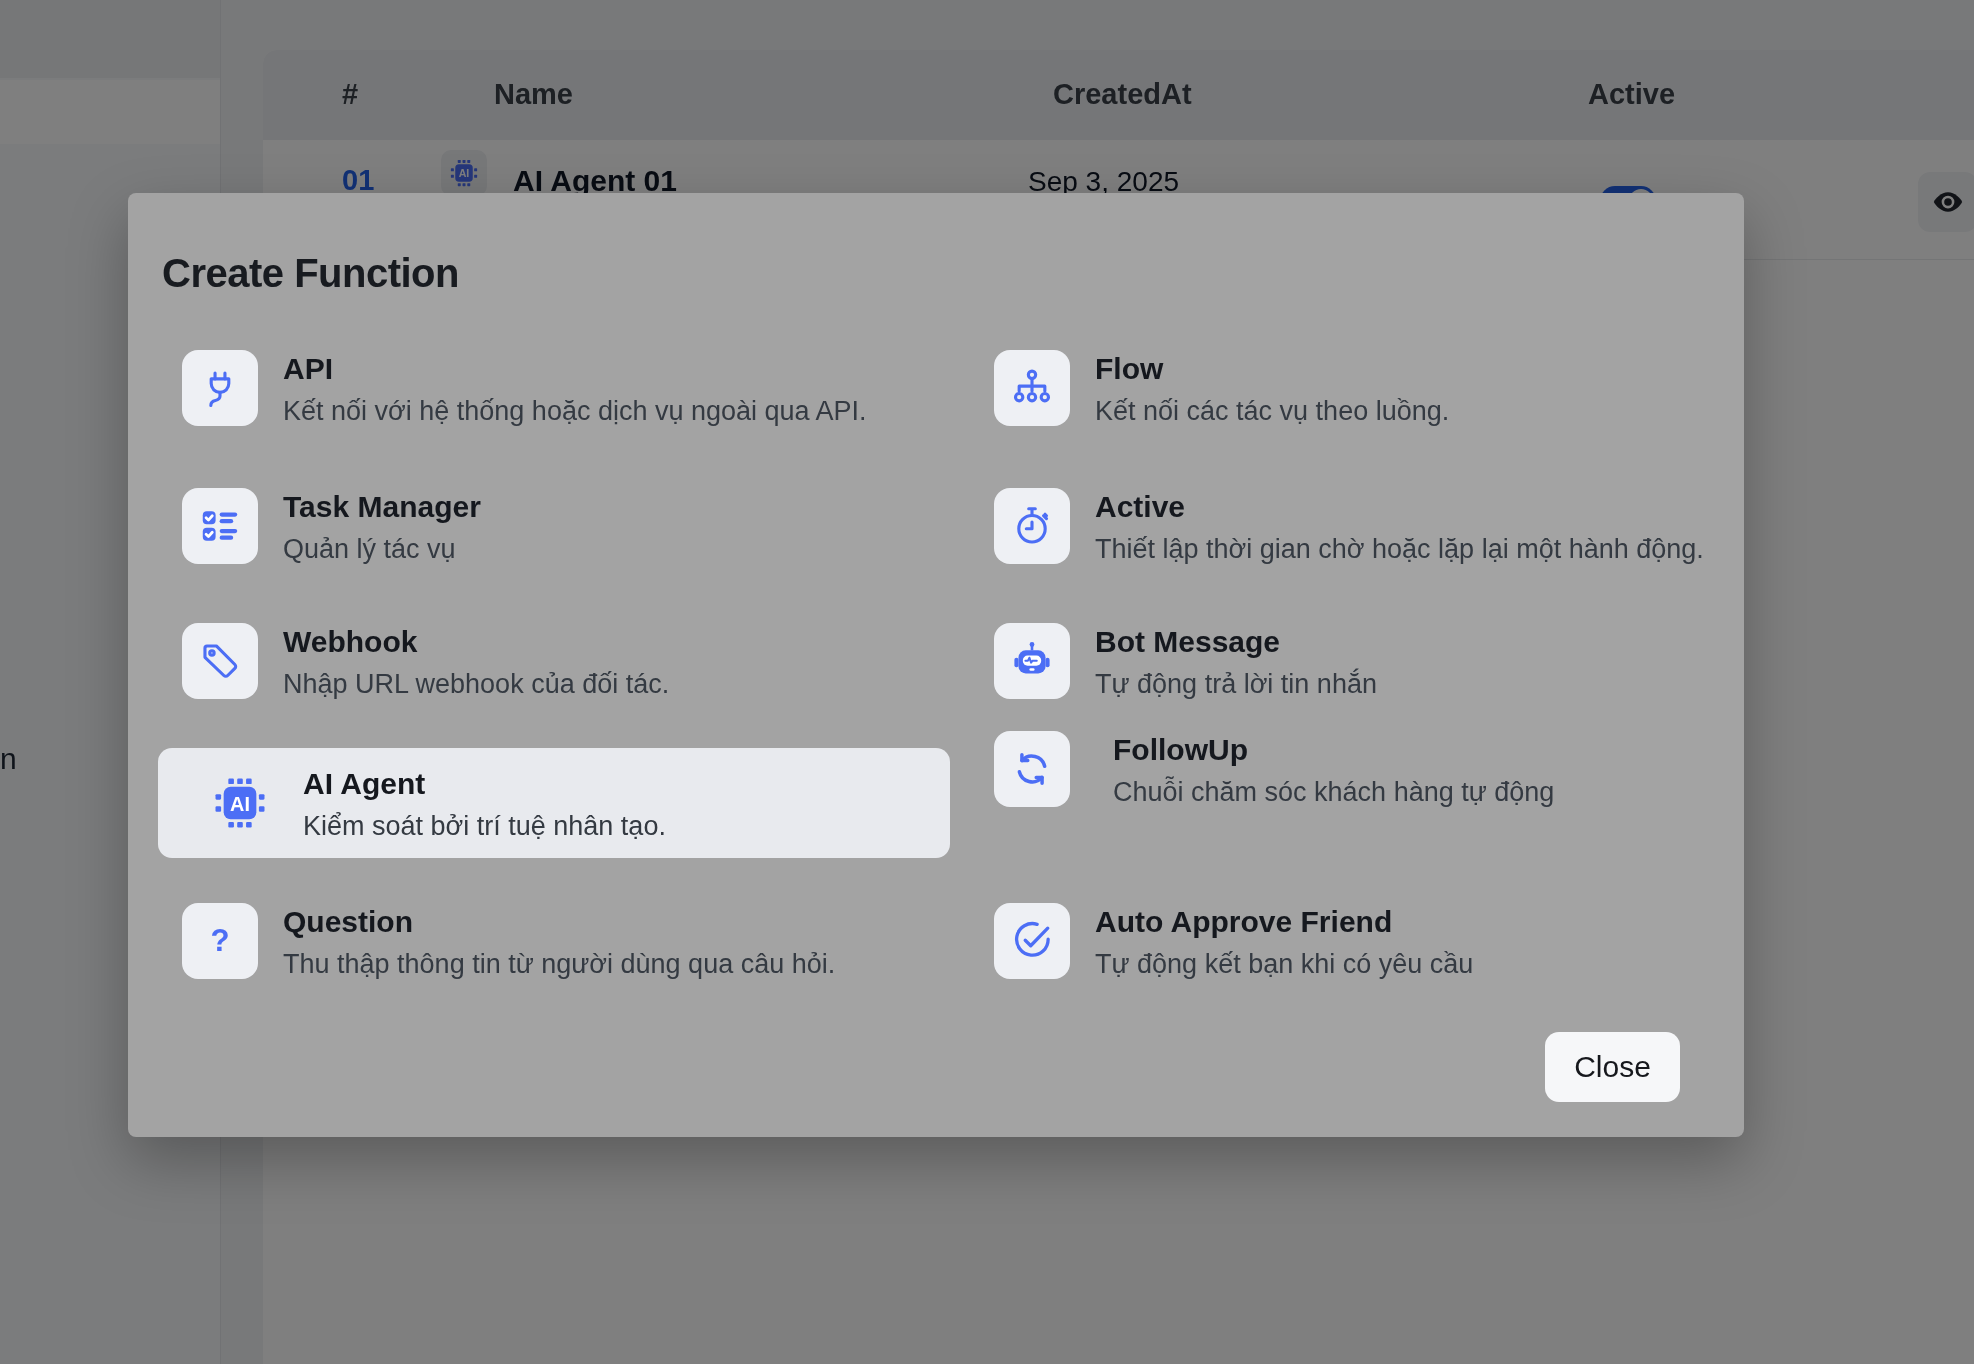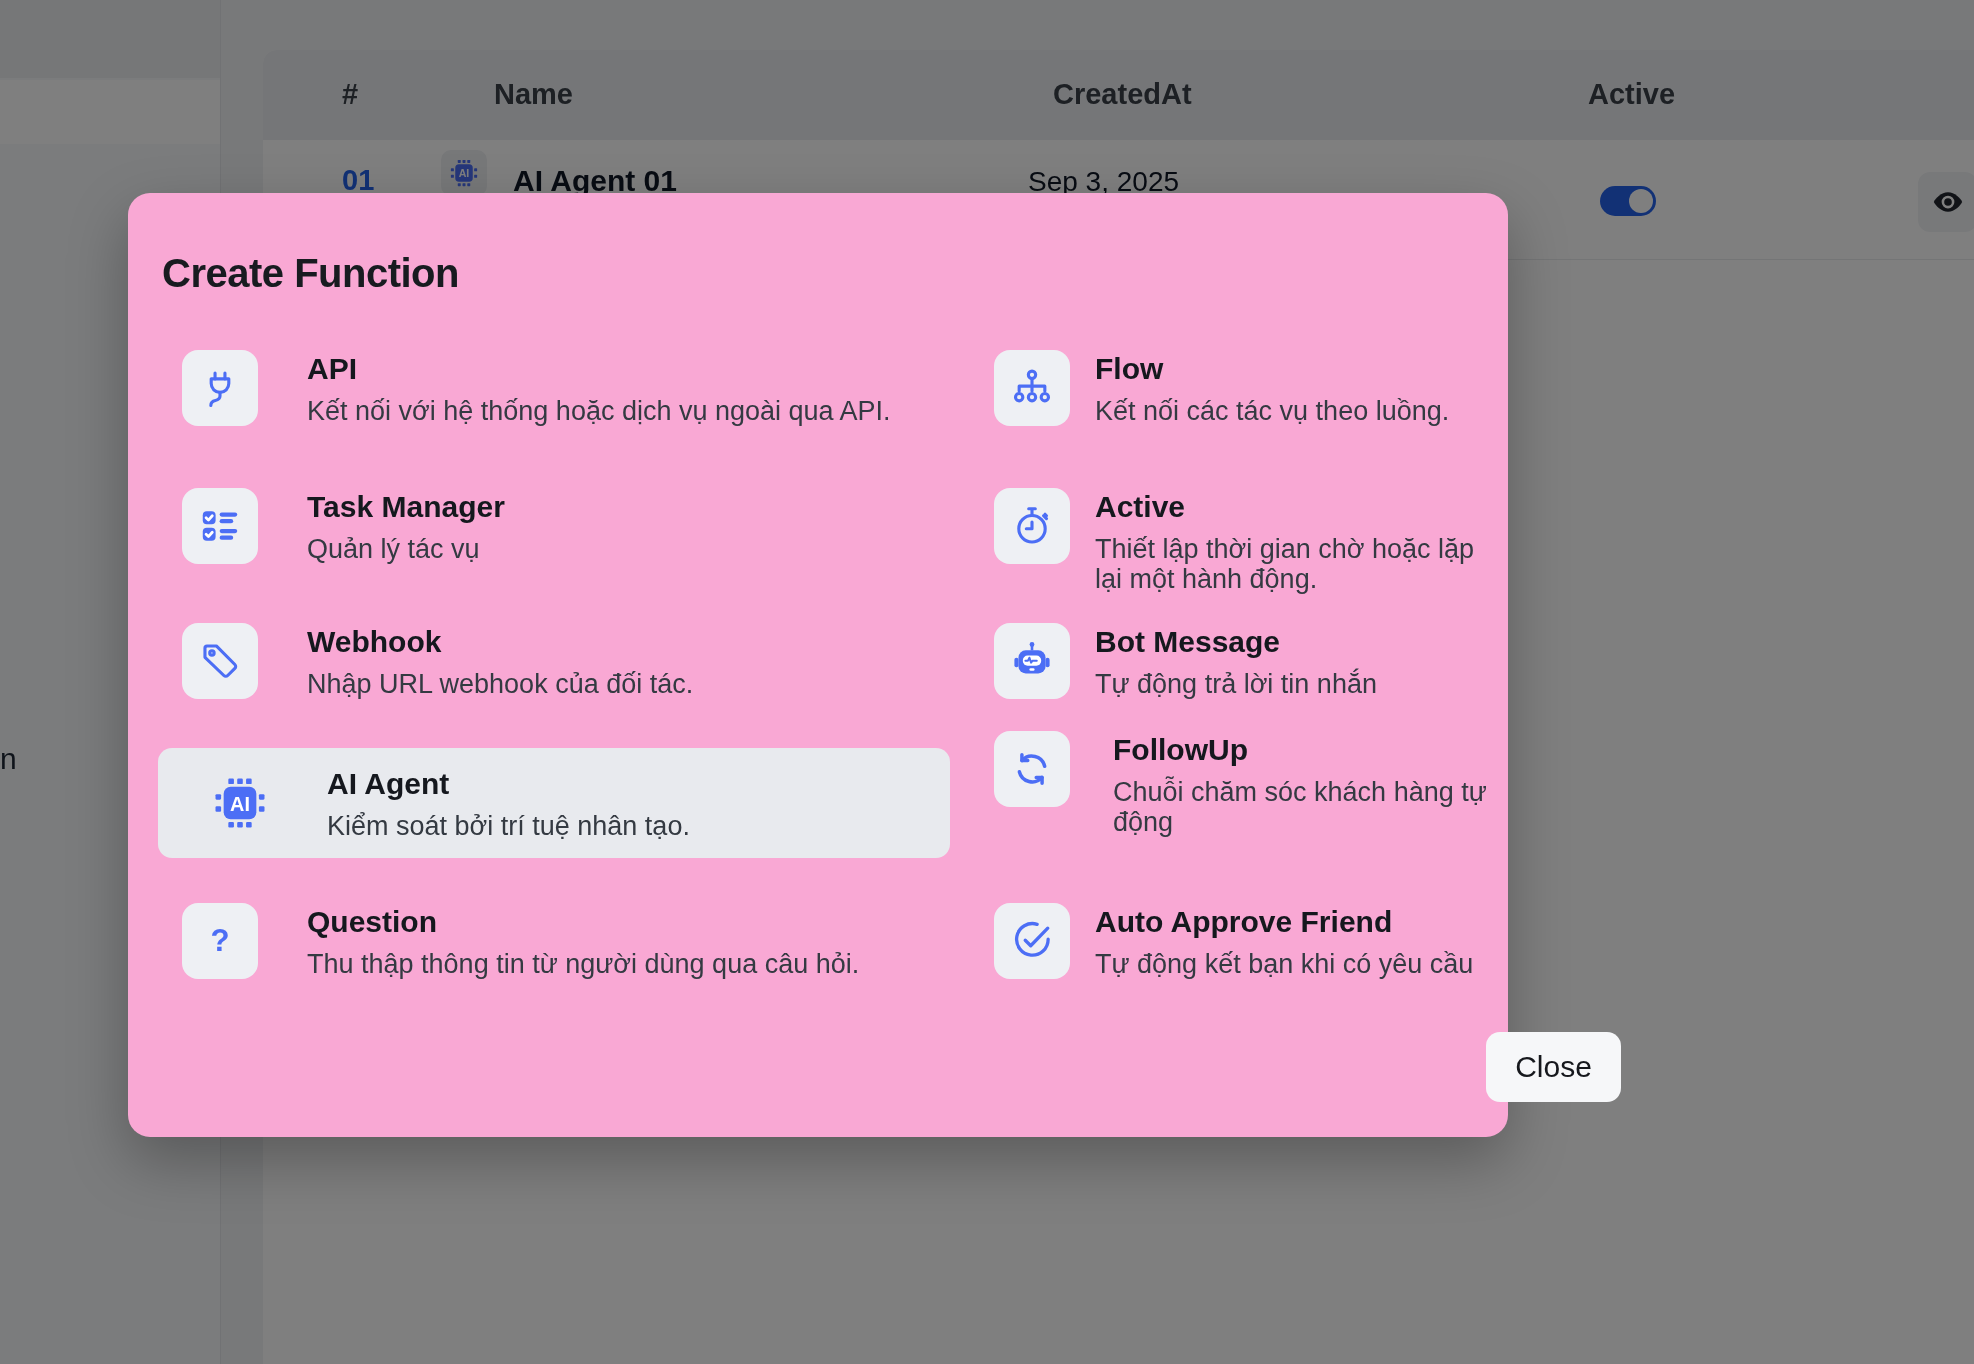--- a/index.html
+++ b/index.html
@@ -30,8 +30,8 @@
   
   .overlay{position:absolute;inset:0;background:var(--overlay,rgba(0,0,0,0.5));z-index:10;}
   
-  .modal{position:absolute;left:128px;top:193px;width:1380px;height:944px;background:#f9a8d4;
-         border-radius:22px;z-index:20;box-shadow:0 24px 60px rgba(0,0,0,.28);}
+  .modal{position:absolute;left:128px;top:193px;width:1616px;height:944px;background:#a3a3a3;
+         border-radius:8px;z-index:20;box-shadow:0 24px 60px rgba(0,0,0,.28);}
   .modal-title{position:absolute;left:34px;top:58px;font-size:40px;font-weight:700;color:#181b20;letter-spacing:-.5px;}
   .item{position:absolute;display:flex;align-items:flex-start;cursor:pointer;}
   .icon-box{width:76px;height:76px;border-radius:16px;background:#eef0f4;flex:0 0 76px;

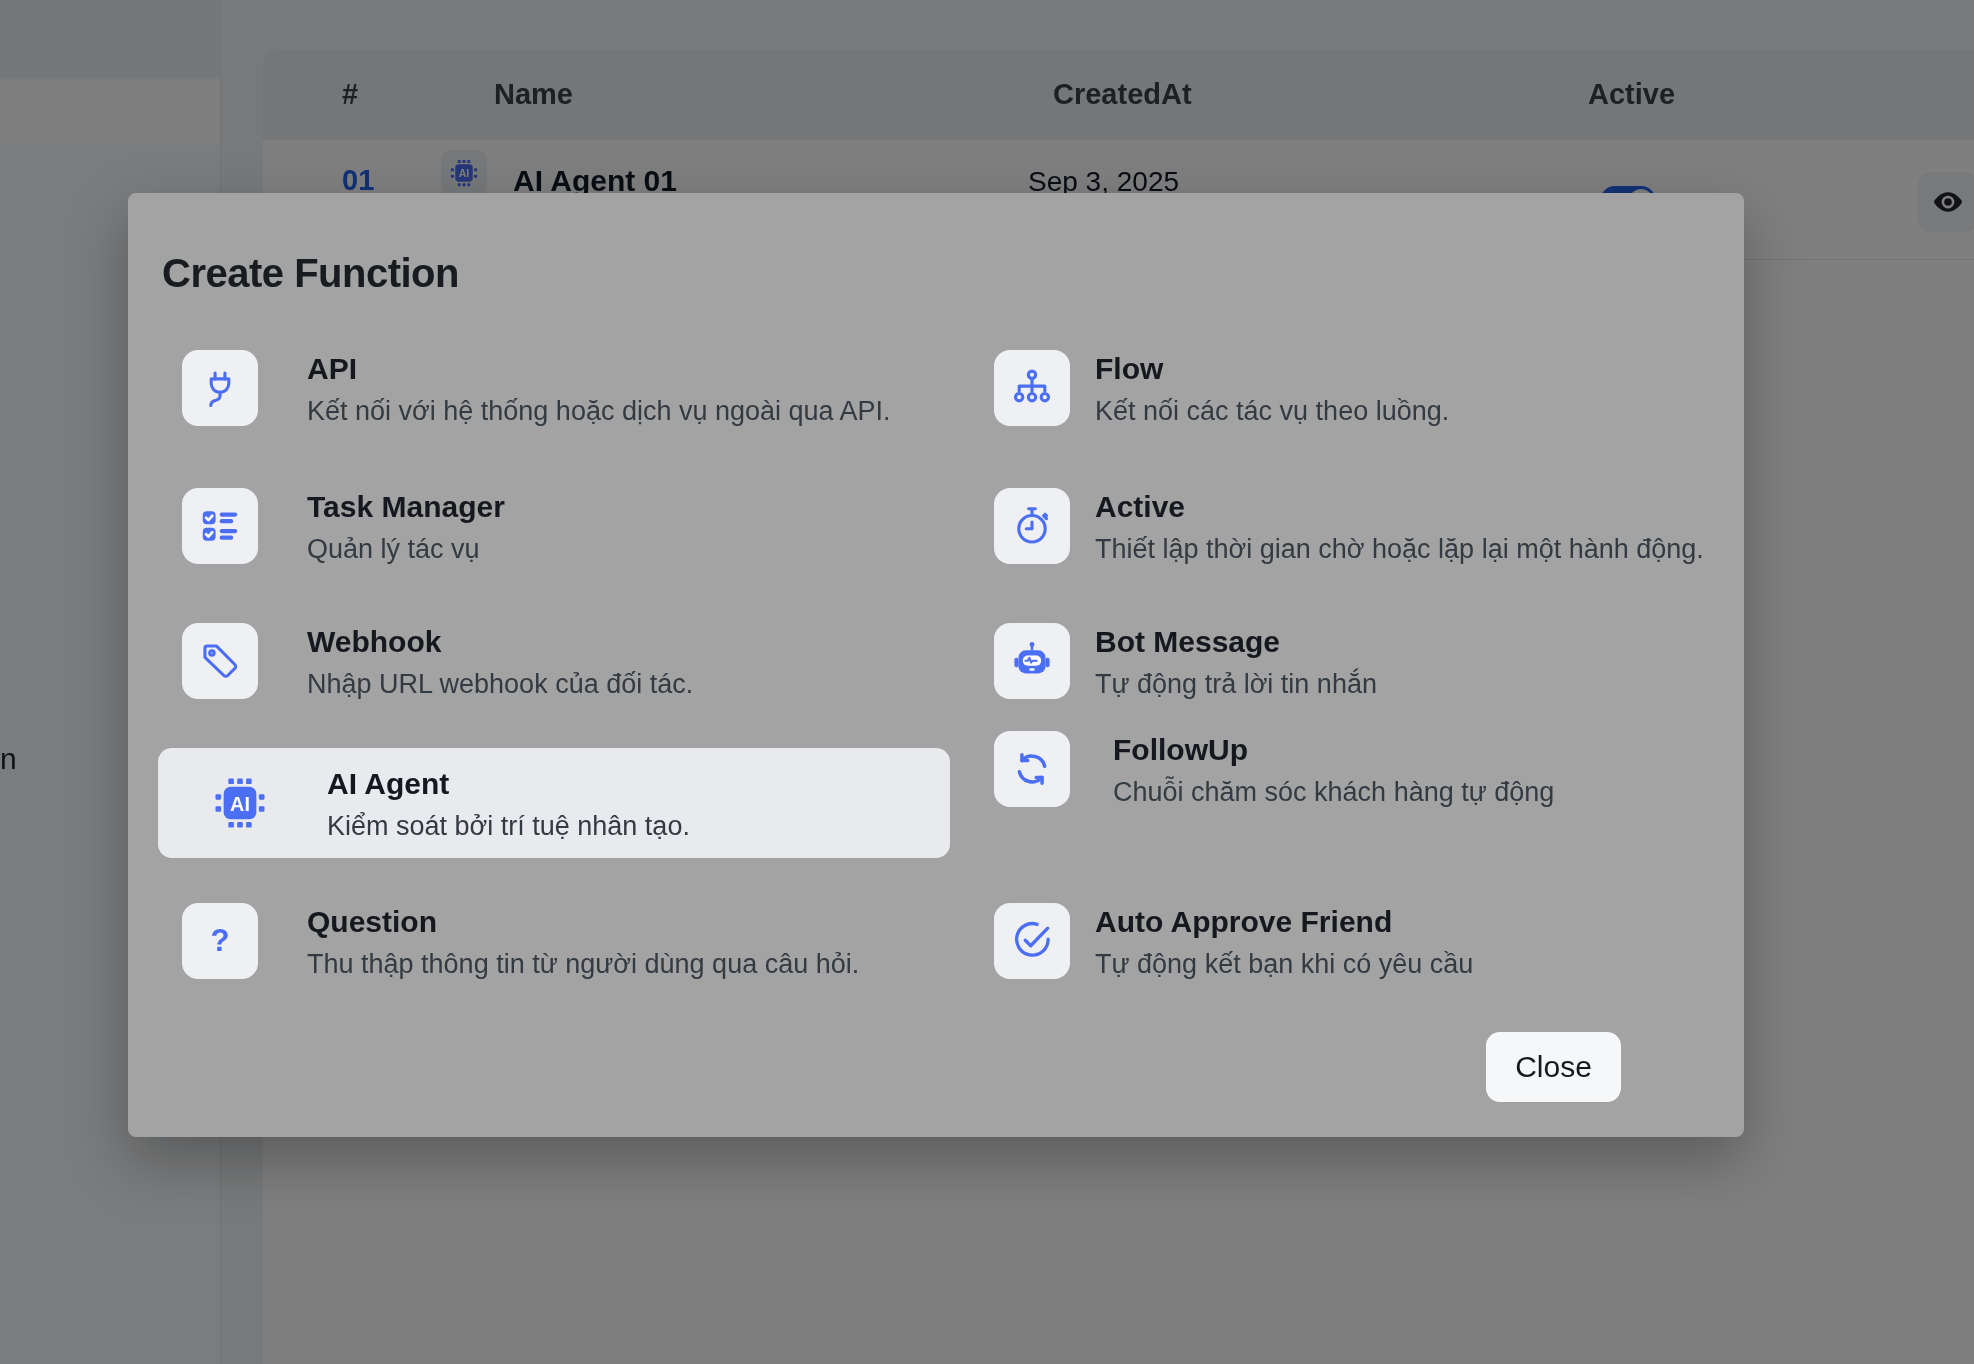--- a/index.html
+++ b/index.html
@@ -42,7 +42,7 @@
   .item-desc{font-size:27px;color:#343a42;line-height:30px;margin-top:10px;}
   .item.selected{background:#e8eaee;border-radius:14px;padding:17px 0 17px 44px;}
   
-  .col-l{left:54px;gap:24px;}  .col-r{left:830px;padding-left:36px;}
+  .col-l{left:54px;}  .col-r{left:830px;padding-left:36px;}
   .r1{top:157px;} .r2{top:295px;} .r3{top:430px;} .r4{top:538px;gap:18px;} .r5{top:710px;}
   .item.selected.col-l{left:30px;top:555px;width:748px;}
   .close-button{position:absolute;left:1358px;top:839px;width:135px;height:70px;border-radius:14px;

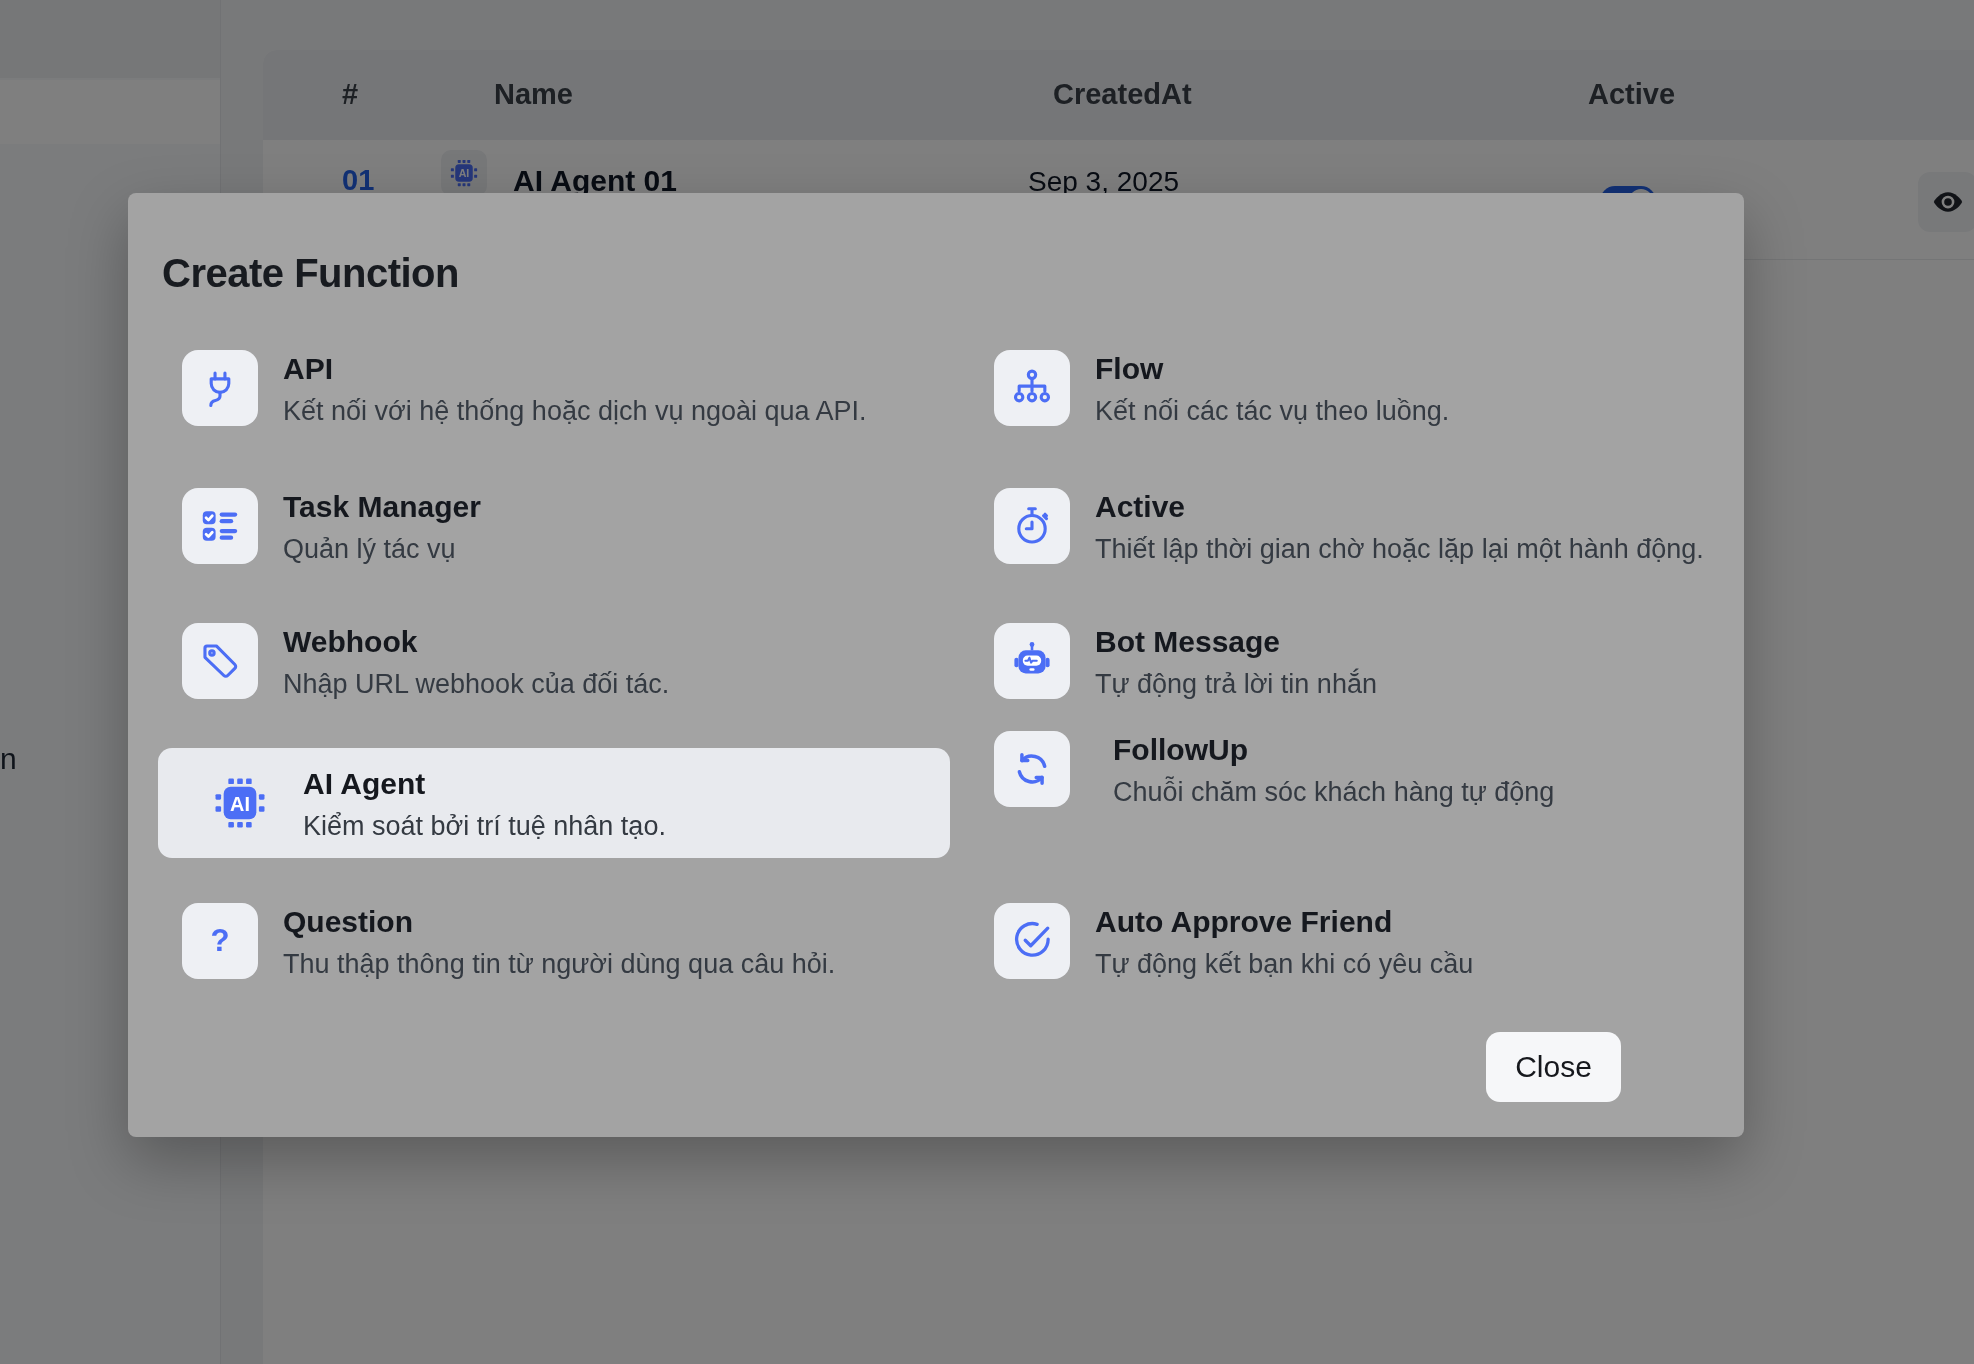--- a/index.html
+++ b/index.html
@@ -45,7 +45,7 @@
   .col-l{left:54px;}  .col-r{left:830px;padding-left:36px;}
   .r1{top:157px;} .r2{top:295px;} .r3{top:430px;} .r4{top:538px;gap:18px;} .r5{top:710px;}
   .item.selected.col-l{left:30px;top:555px;width:748px;}
-  .close-button{position:absolute;left:1358px;top:839px;width:135px;height:70px;border-radius:14px;
+  .close-button{position:absolute;left:1417px;top:839px;width:135px;height:70px;border-radius:14px;
                 background:#f6f7f9;border:none;font-family:inherit;font-size:30px;color:#16181d;
                 display:flex;align-items:center;justify-content:center;cursor:pointer;text-align:center;}
   svg{display:block;}

